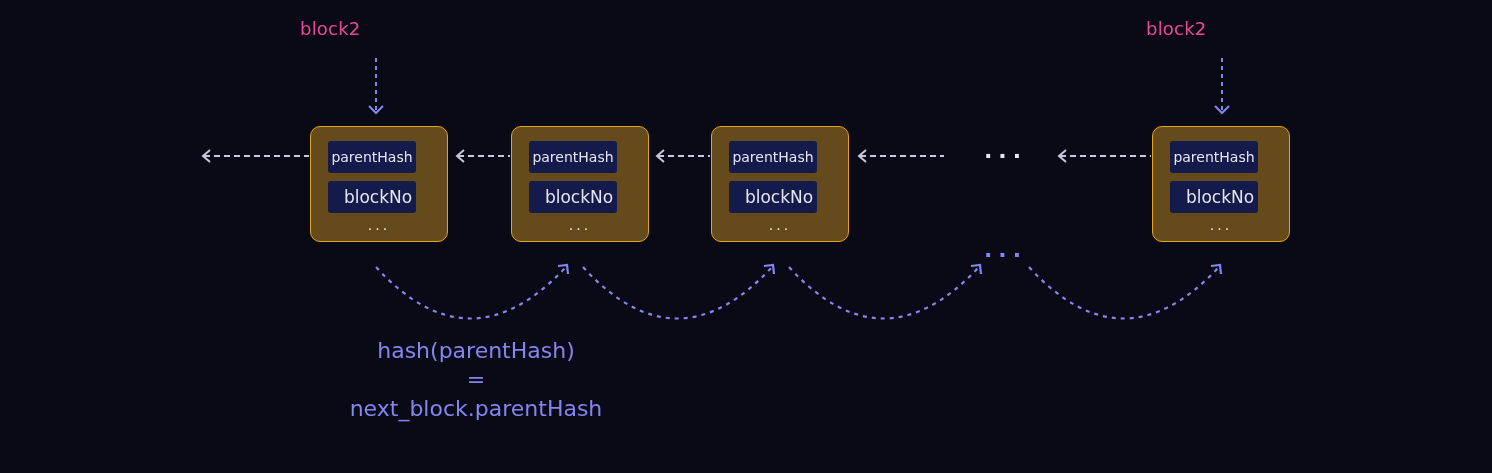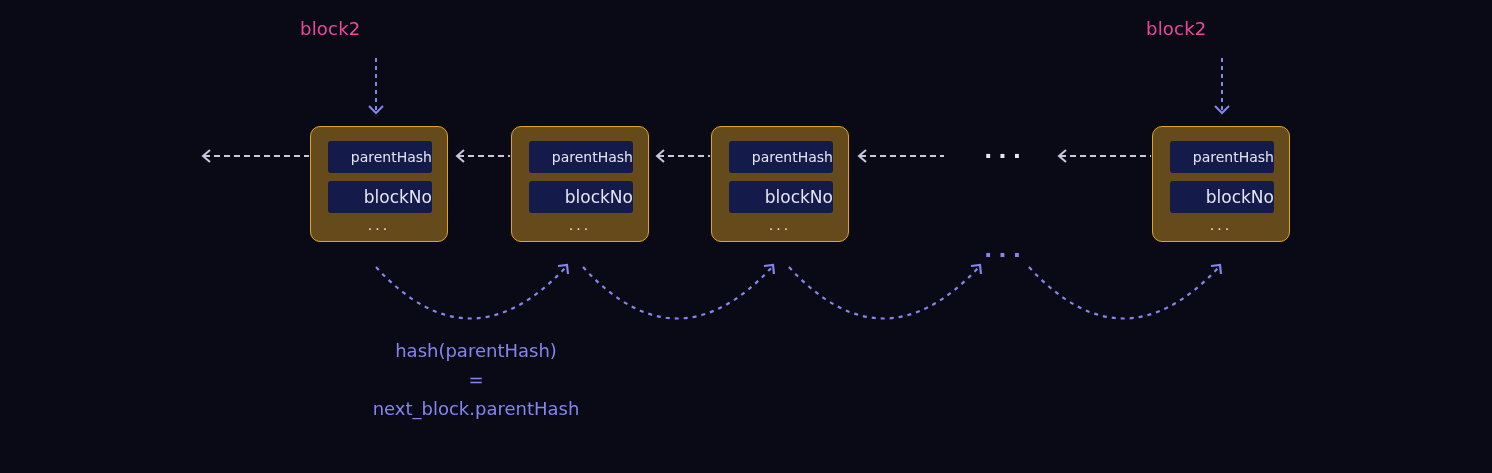--- a/index.html
+++ b/index.html
@@ -28,11 +28,11 @@
     }
     .field {
       position: absolute;
-      left: 17px; width: 104px;
+      left: 17px; width: 88px;
       background: #141a4a;
       border-radius: 3px;
       color: #e6e6f0;
-      text-align: right;
+      text-align: center;
       box-sizing: border-box;
     }
     .field.ph { top: 14px; height: 32px; line-height: 32px; font-size: 14px; }

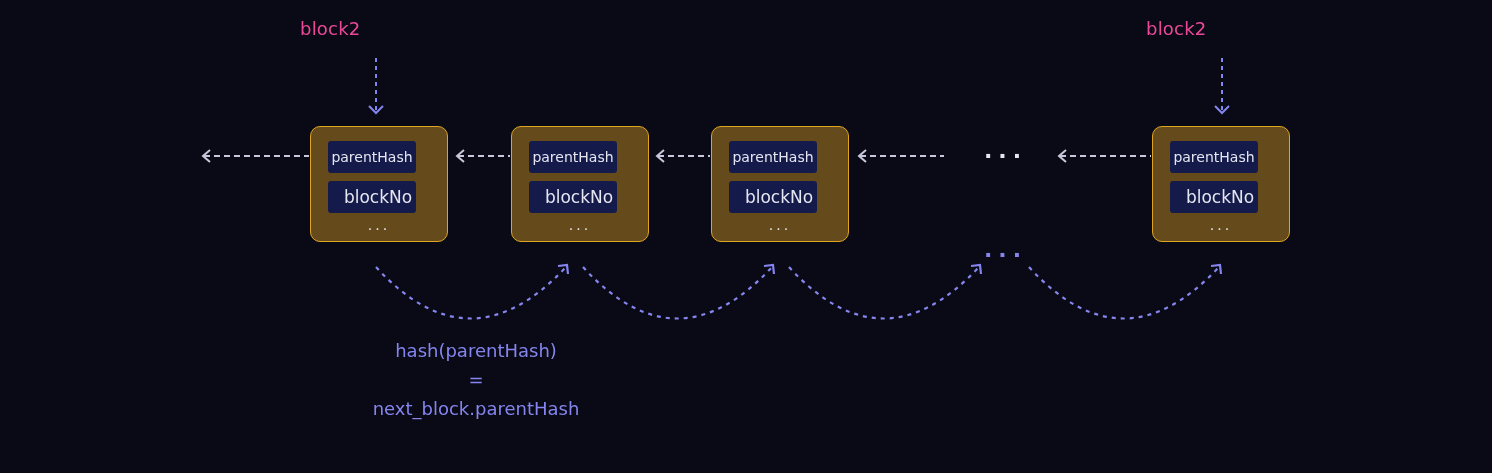--- a/index.html
+++ b/index.html
@@ -53,7 +53,7 @@
       width: 320px;
       text-align: center;
       color: #8585f0;
-      font-size: 18px;
+      font-size: 22px;
       line-height: 29px;
     }
     svg.overlay { position: absolute; left: 0; top: 0; }

